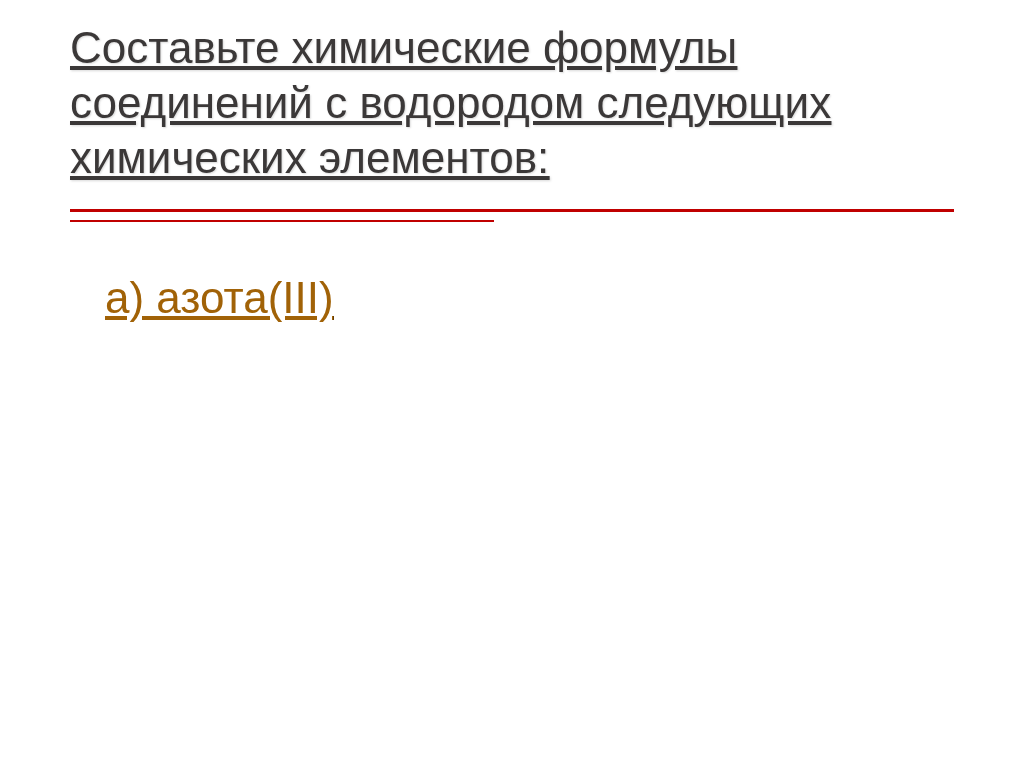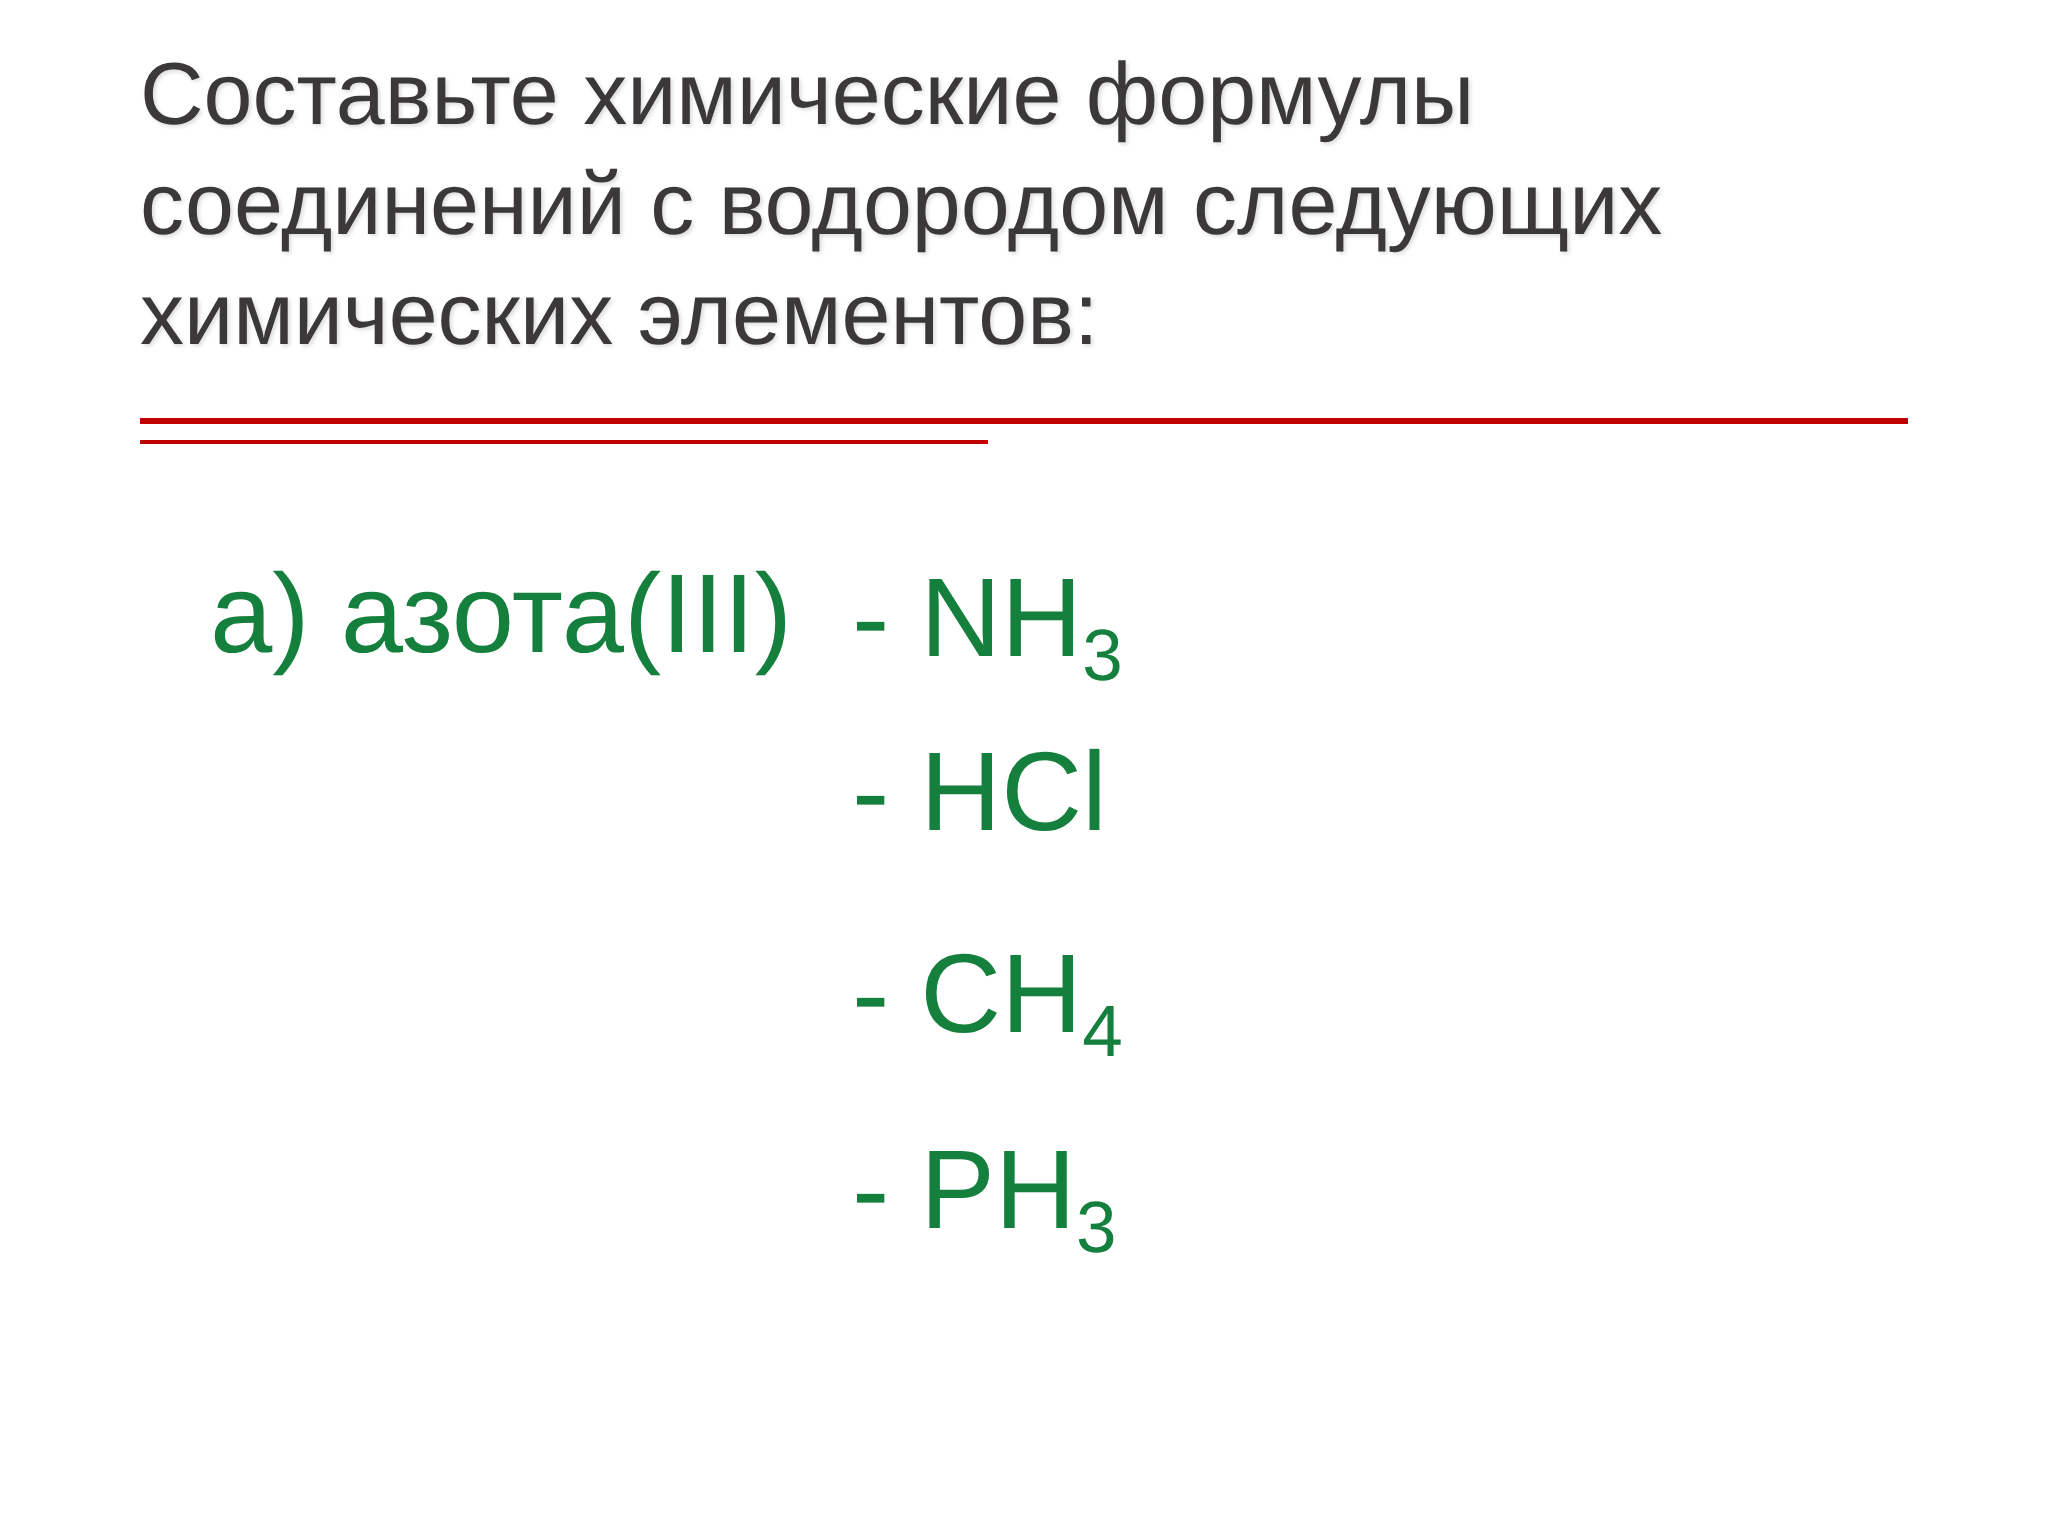--- a/index.html
+++ b/index.html
@@ -6,6 +6,7 @@
       margin: 0;
       padding: 0;
       box-sizing: border-box;
+      text-decoration: underline;
     }
     body {
       width: 1024px;

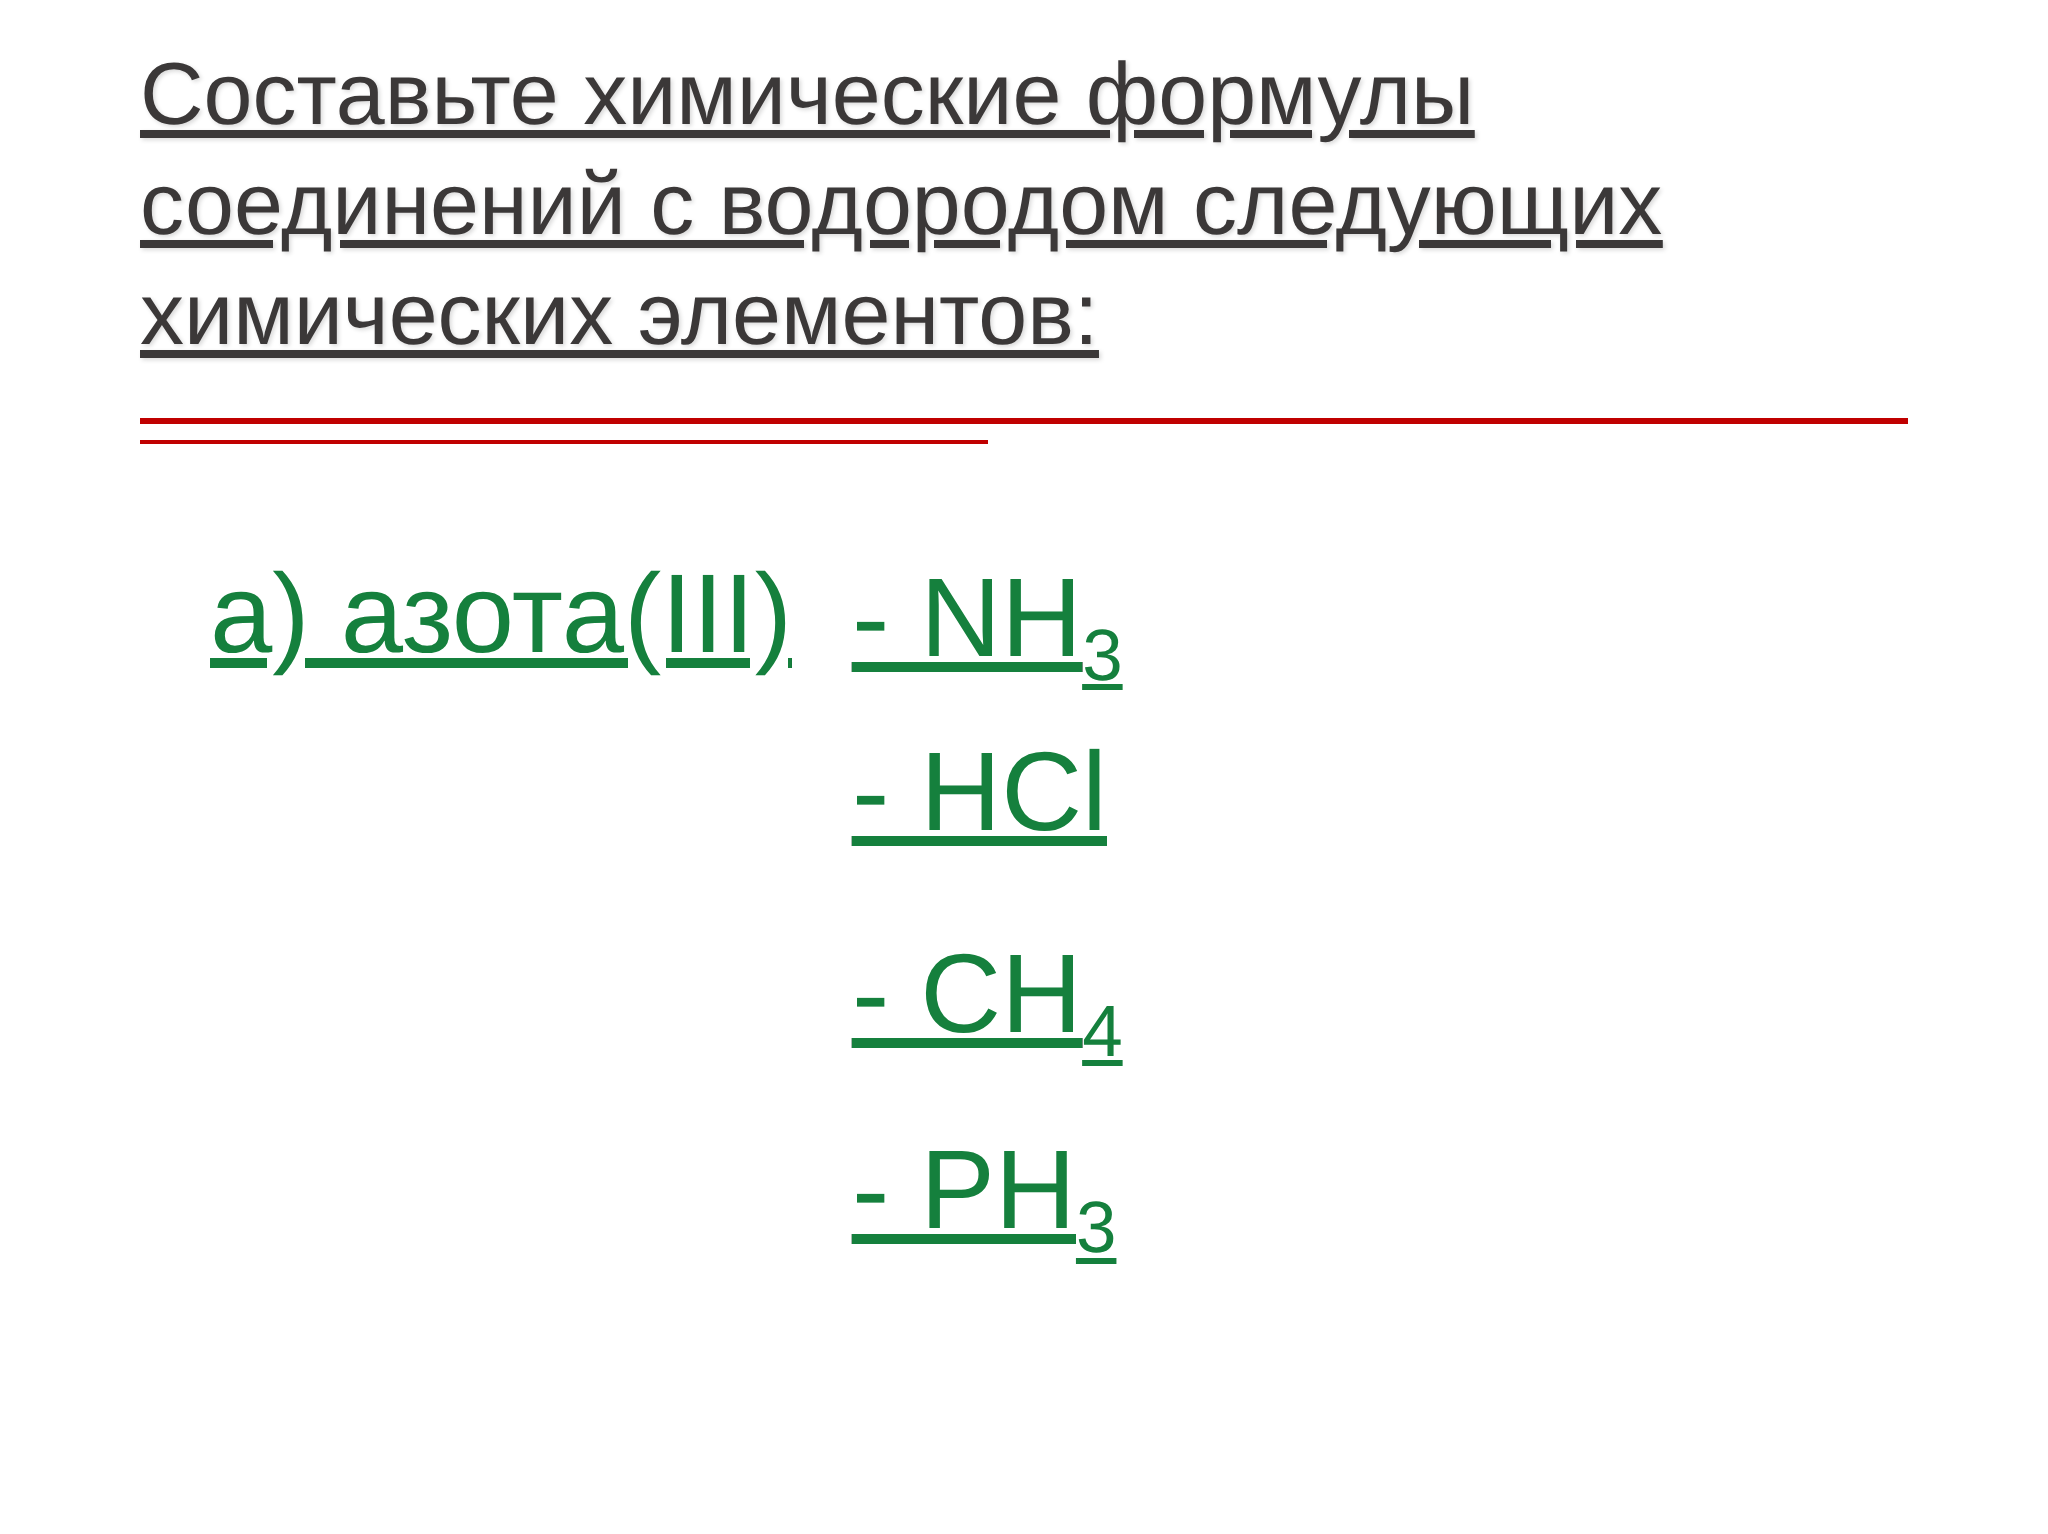--- a/index.html
+++ b/index.html
@@ -49,8 +49,8 @@
       padding-left: 10px;
     }
     .row {
-      font-size: 56px;
-      color: #15803d;
+      font-size: 44px;
+      color: #a16207;
       line-height: 1.55;
       white-space: nowrap;
     }

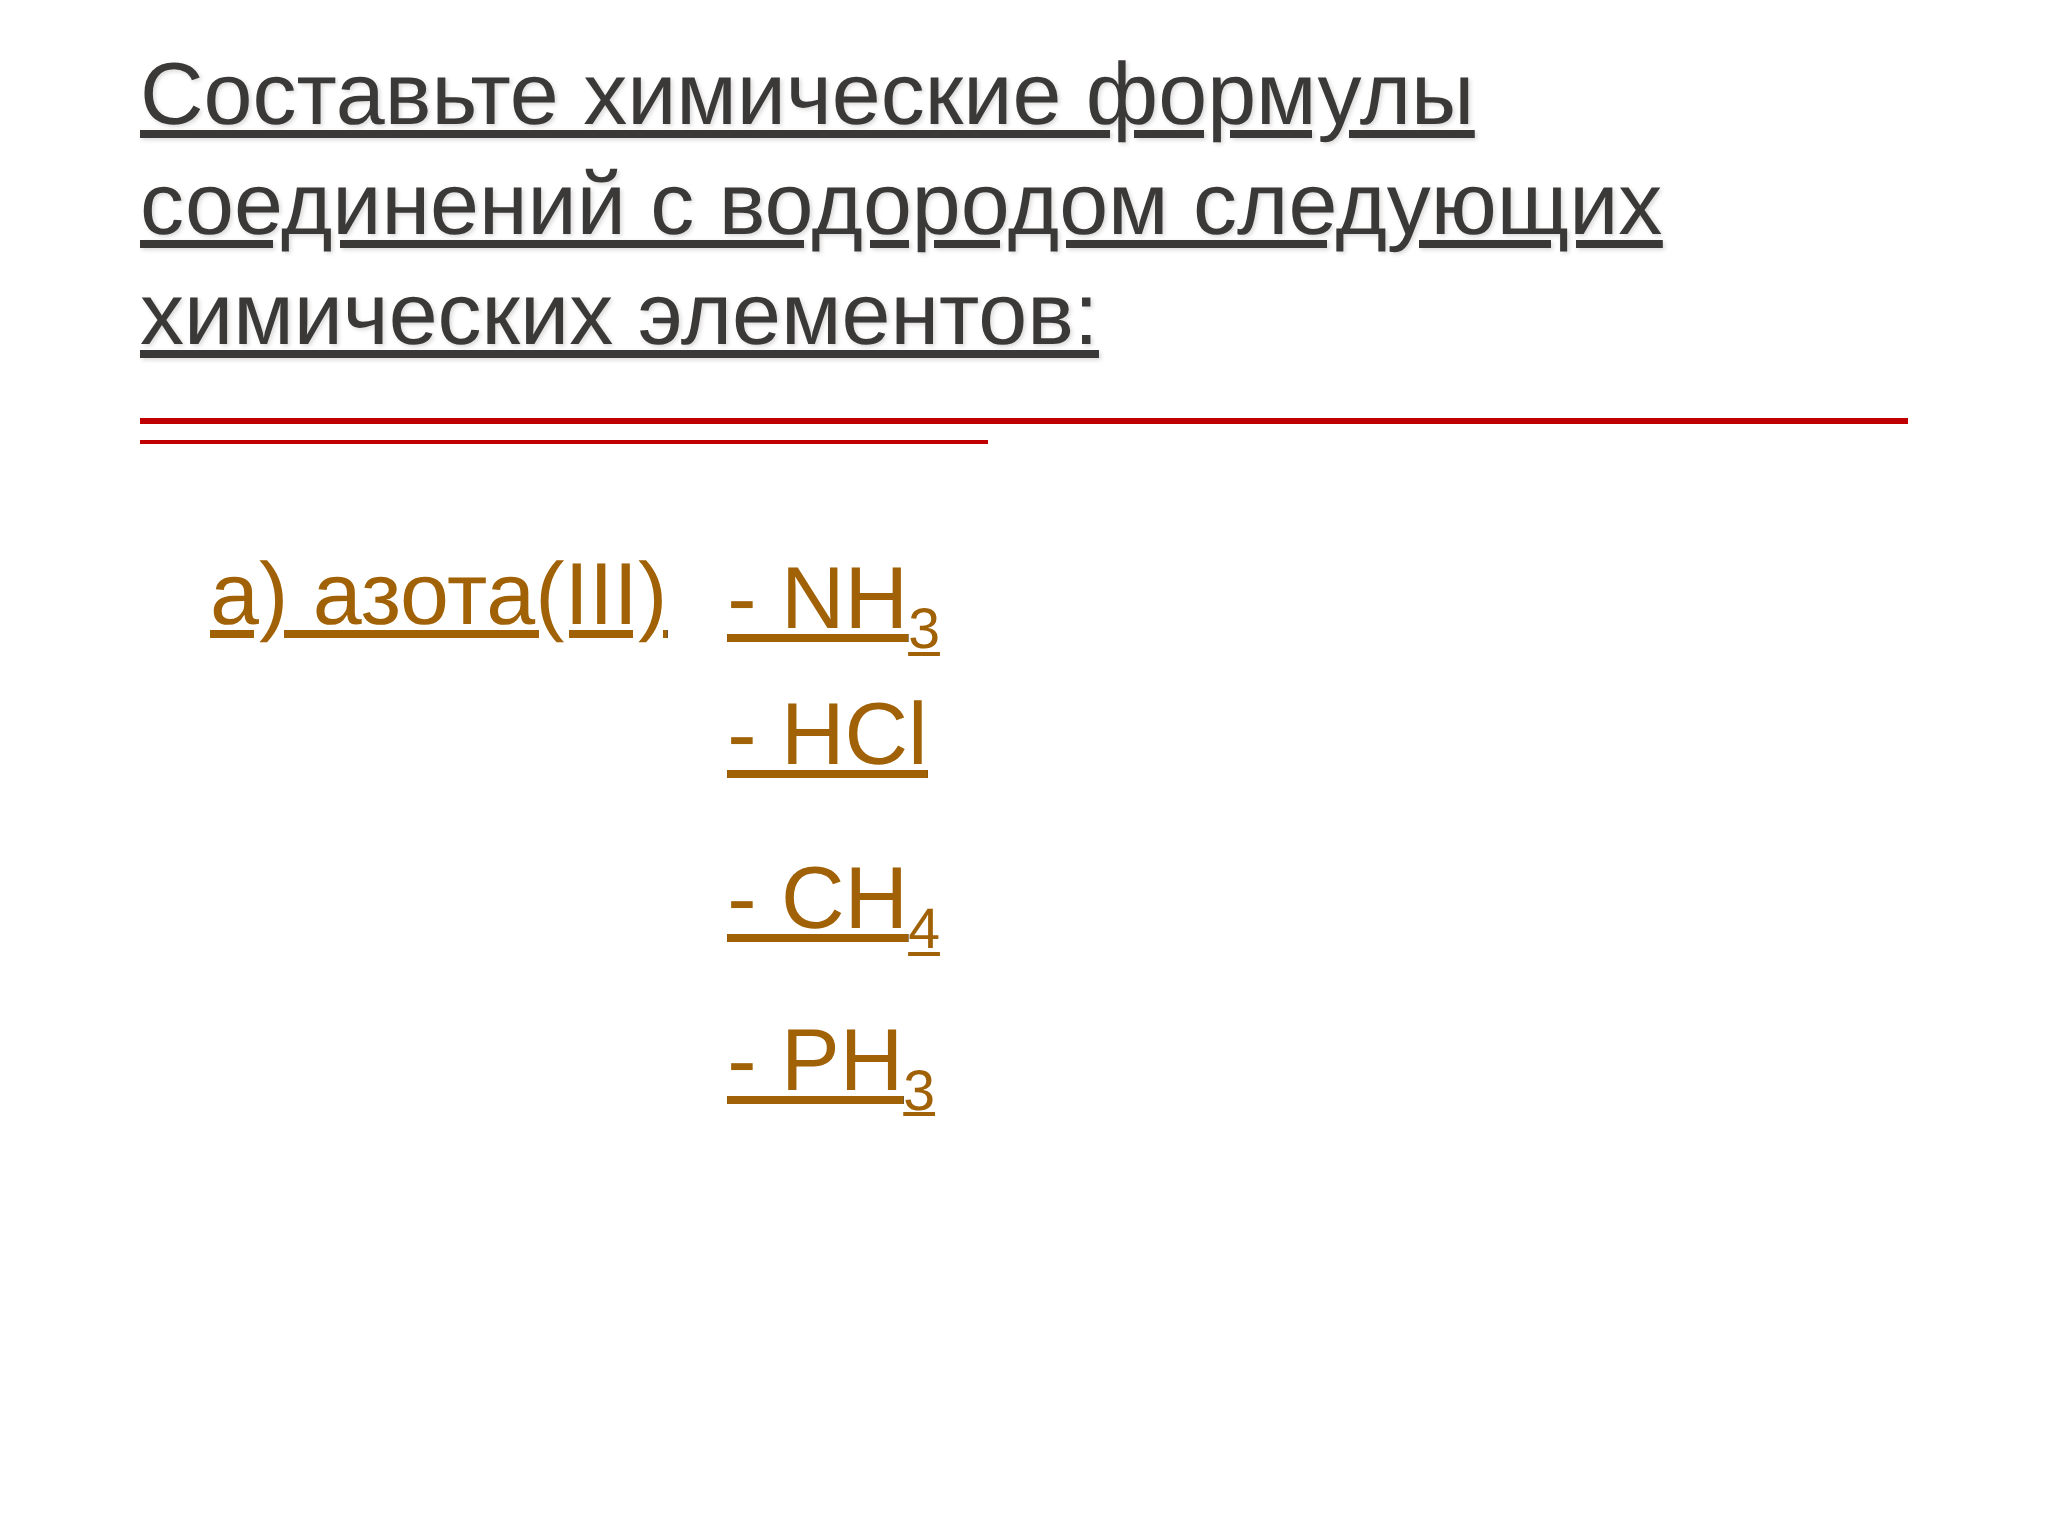--- a/index.html
+++ b/index.html
@@ -82,20 +82,6 @@
   <div class="left-col">
     <div class="row row-a">а) азота(III)</div>
   </div>
-  <div class="right-col">
-    <div class="row ans-a">
-      <span>- NH</span><sub>3</sub>
-    </div>
-    <div class="row ans-b">
-      <span>- HCl</span><sub></sub>
-    </div>
-    <div class="row ans-v">
-      <span>- CH</span><sub>4</sub>
-    </div>
-    <div class="row ans-g">
-      <span>- PH</span><sub>3</sub>
-    </div>
-  </div>
 </div>
 
 </body></html>

